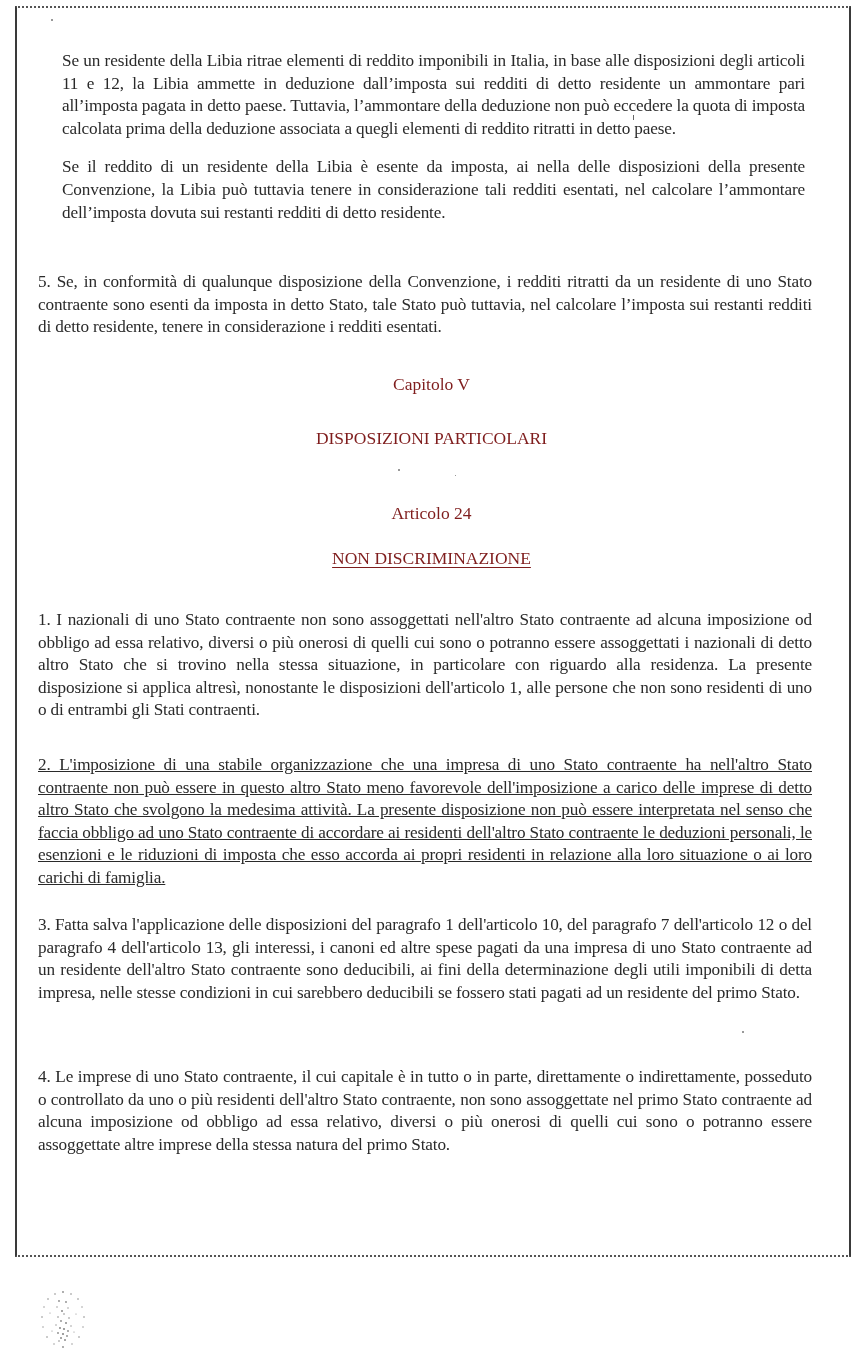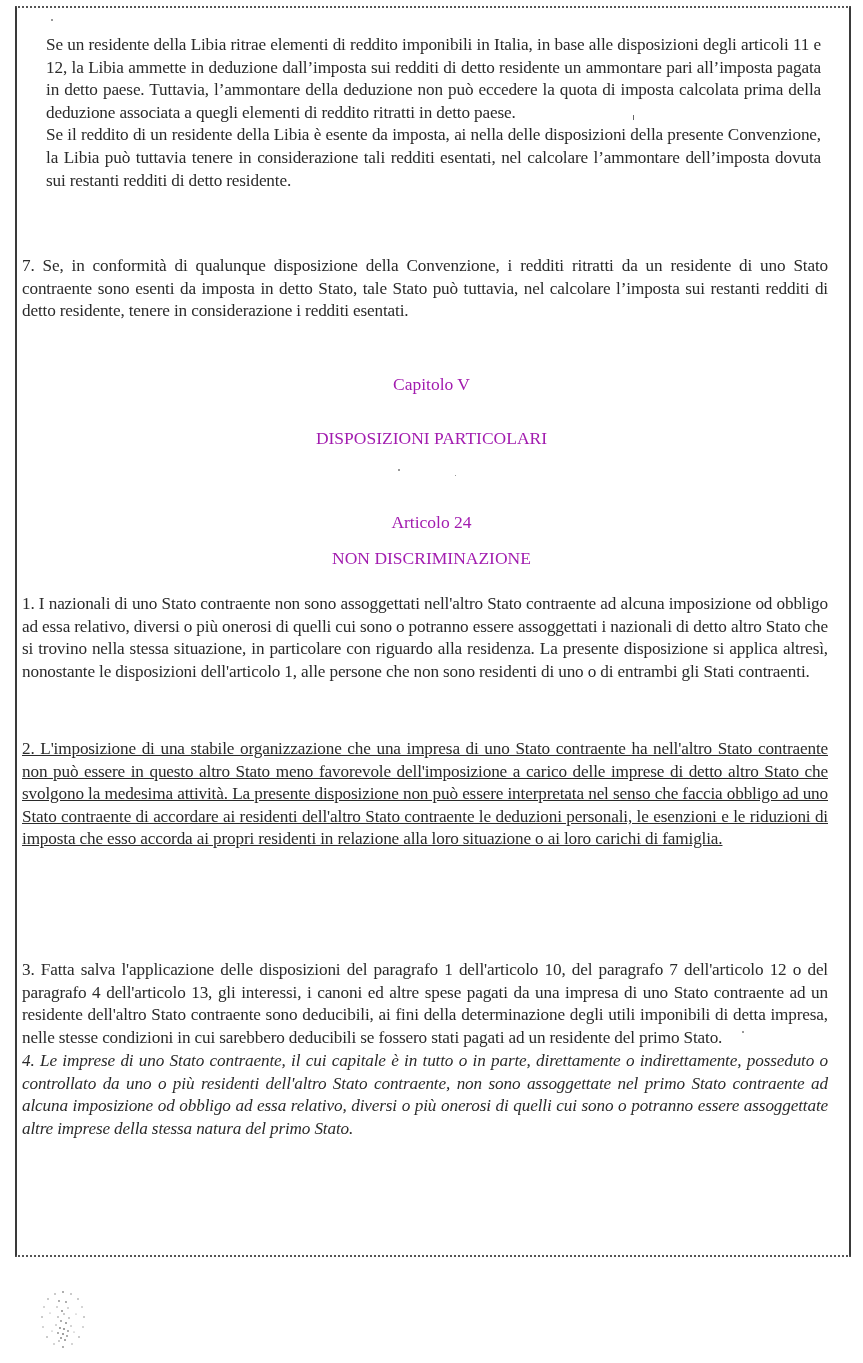--- a/index.html
+++ b/index.html
@@ -36,7 +36,7 @@
       word-spacing: 0px;
     }
     .text-block p {
-      margin: 0;
+      margin: 16px;
       text-align: justify;
       text-align-last: left;
     }

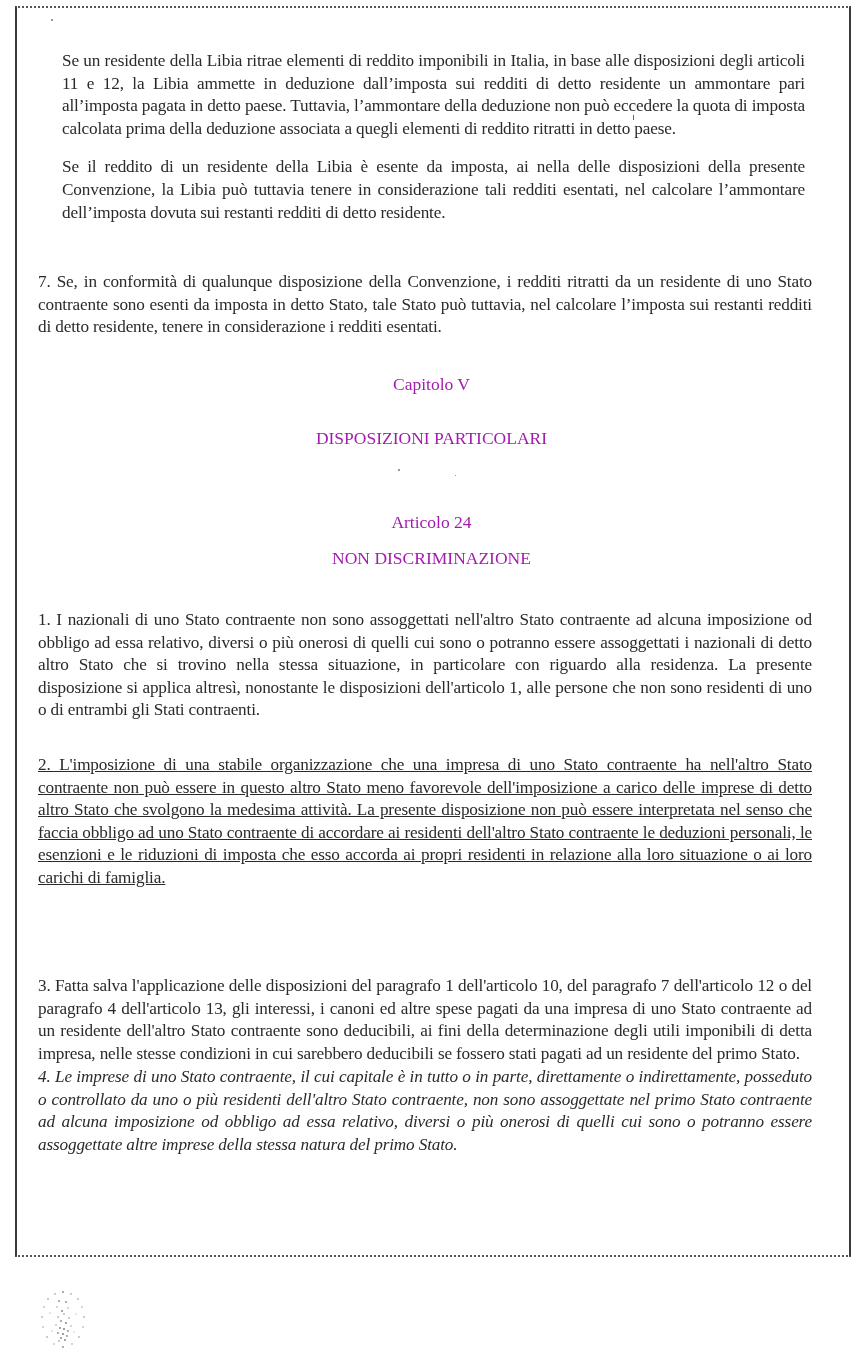--- a/index.html
+++ b/index.html
@@ -111,7 +111,7 @@
 </div>
 
 <div class="text-block" id="para4-prev">
-  <p>7. Se, in conformità di qualunque disposizione della Convenzione, i redditi ritratti da un residente di uno Stato contraente  sono esenti da imposta in detto Stato, tale Stato può tuttavia, nel calcolare l’imposta sui restanti redditi di detto residente, tenere in considerazione i redditi esentati.</p>
+  <p>5. Se, in conformità di qualunque disposizione della Convenzione, i redditi ritratti da un residente di uno Stato contraente  sono esenti da imposta in detto Stato, tale Stato può tuttavia, nel calcolare l’imposta sui restanti redditi di detto residente, tenere in considerazione i redditi esentati.</p>
 </div>
 
 <div class="heading" id="chapter">Capitolo V</div>

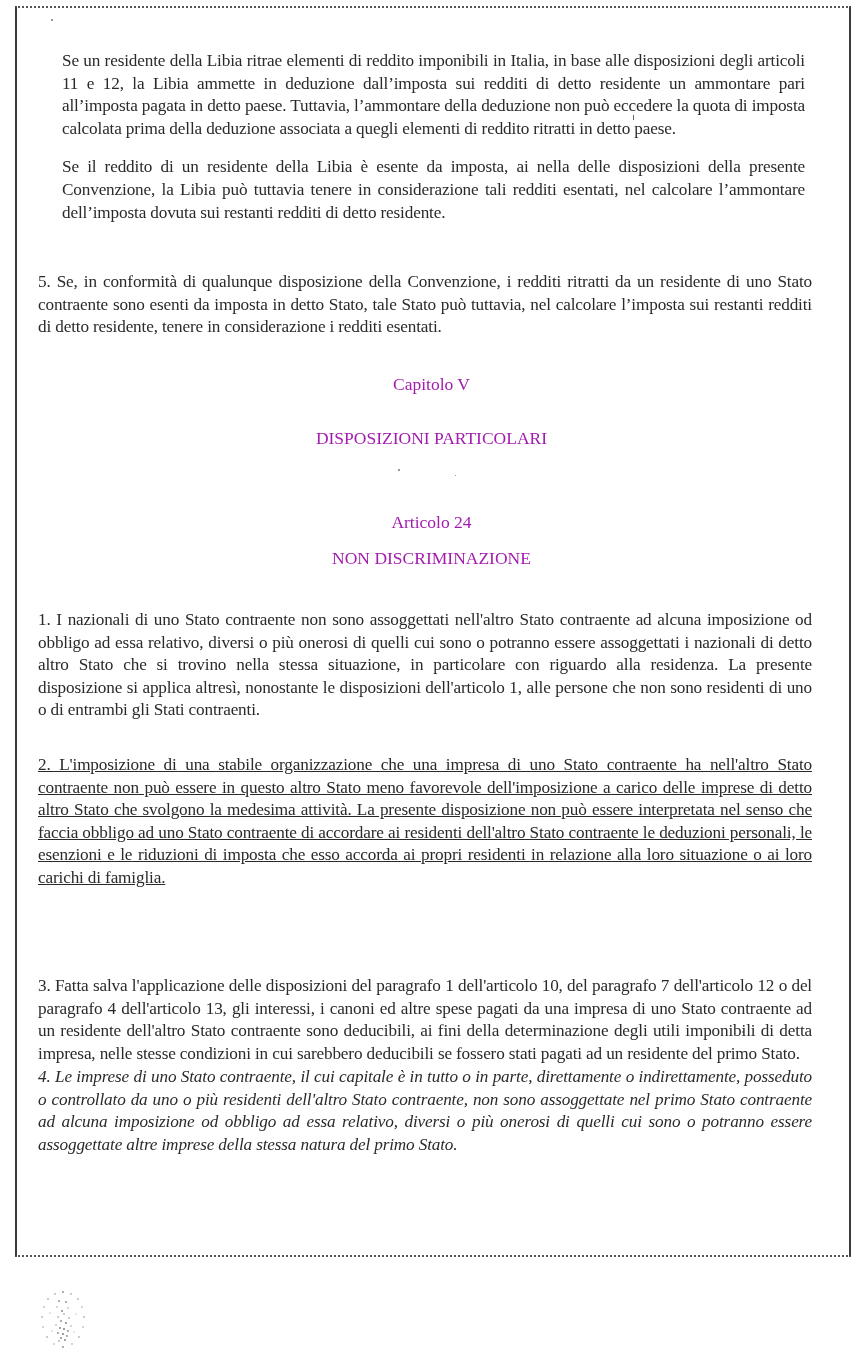--- a/index.html
+++ b/index.html
@@ -57,7 +57,7 @@
       text-align: center;
       font-size: 17.5px;
       line-height: 22px;
-      color: #a21caf;
+      color: #7f1d1d;
     }
     #chapter { top: 373px; }
     #section-title { top: 427px; }

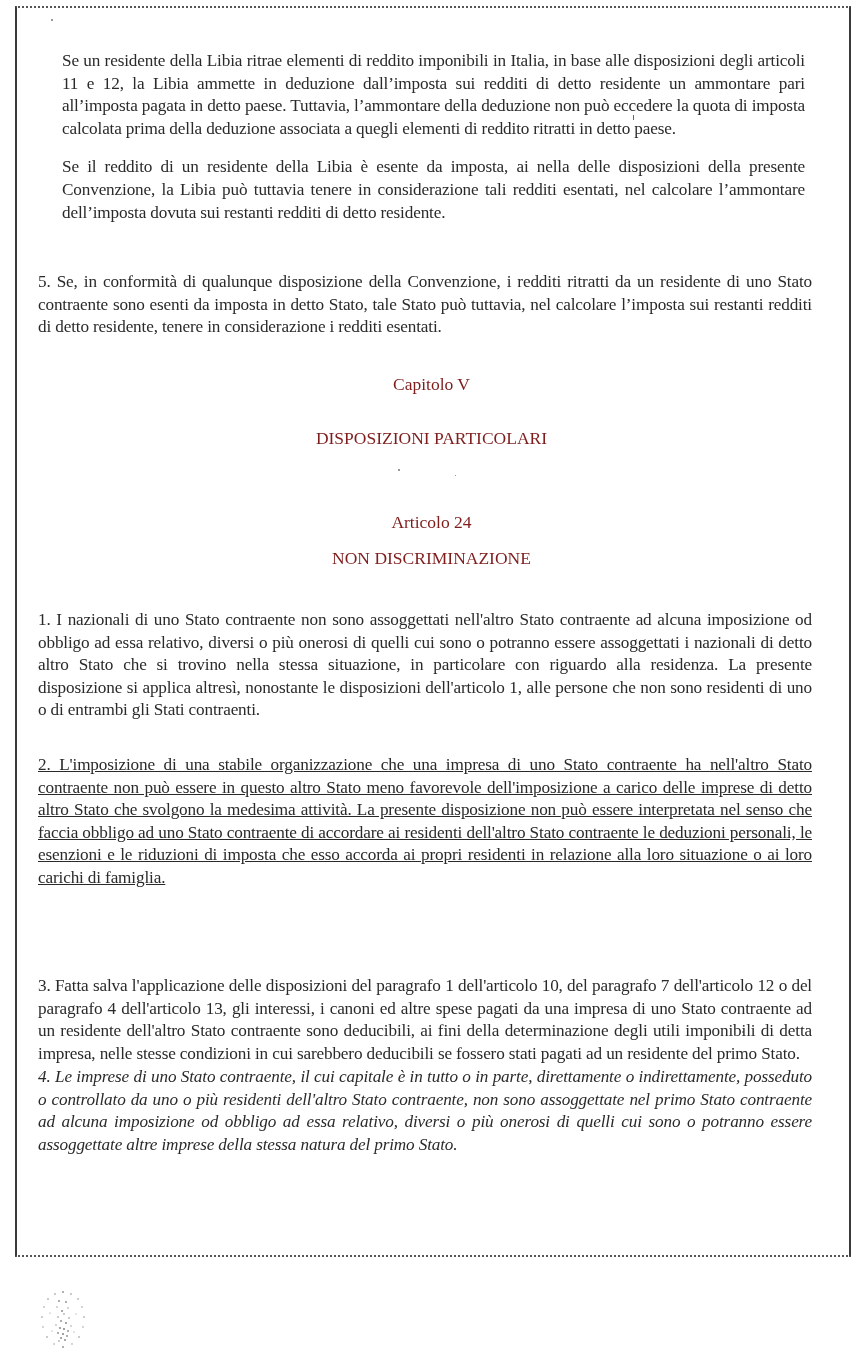--- a/index.html
+++ b/index.html
@@ -61,7 +61,7 @@
     }
     #chapter { top: 373px; }
     #section-title { top: 427px; }
-    #article { top: 502px; margin-top: 9px; }
+    #article { top: 502px; }
     #article-title {
       top: 547px;
     }

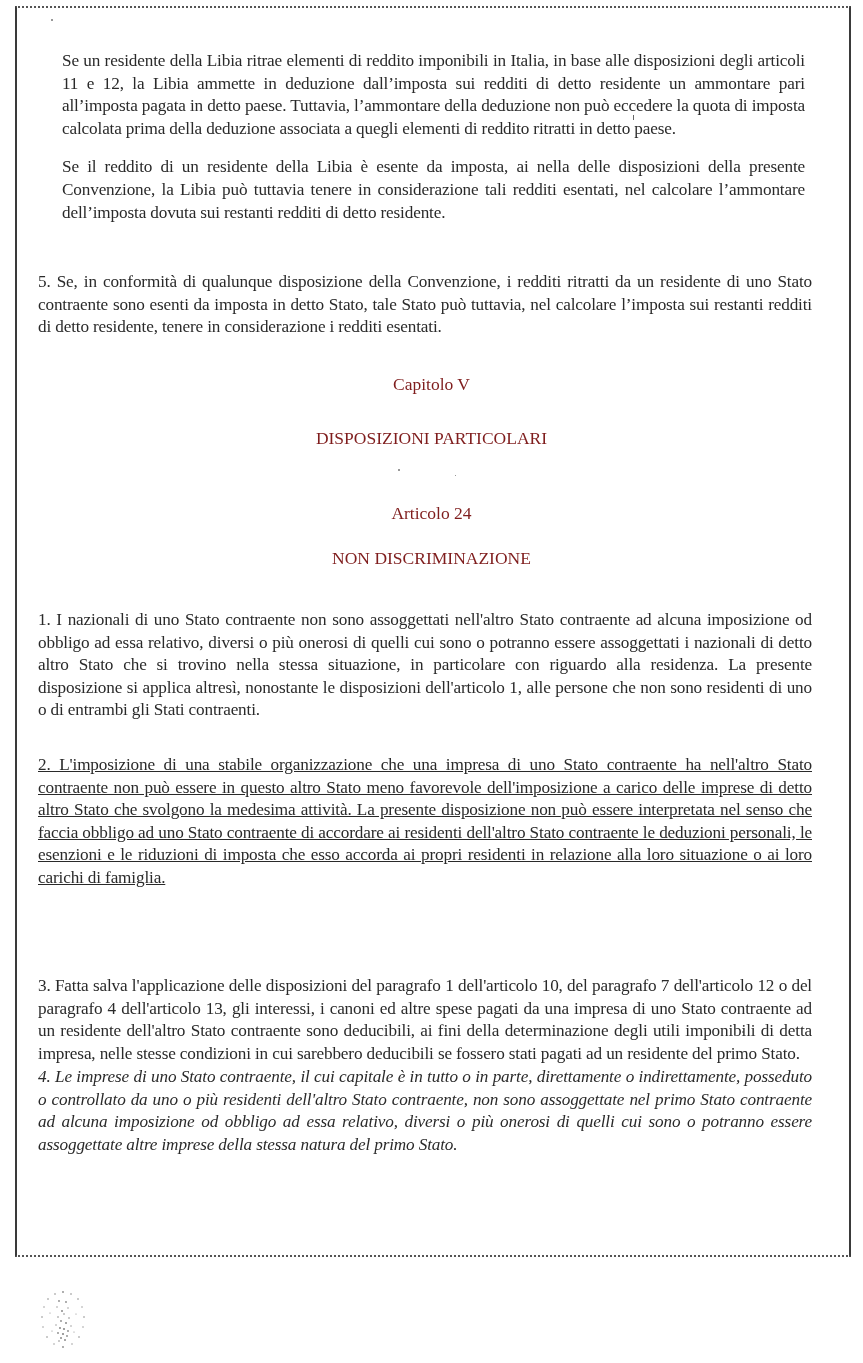--- a/index.html
+++ b/index.html
@@ -66,6 +66,7 @@
       top: 547px;
     }
     #article-title span {
+      text-decoration: underline;
       text-underline-offset: 3px;
       text-decoration-thickness: 1px;
     }

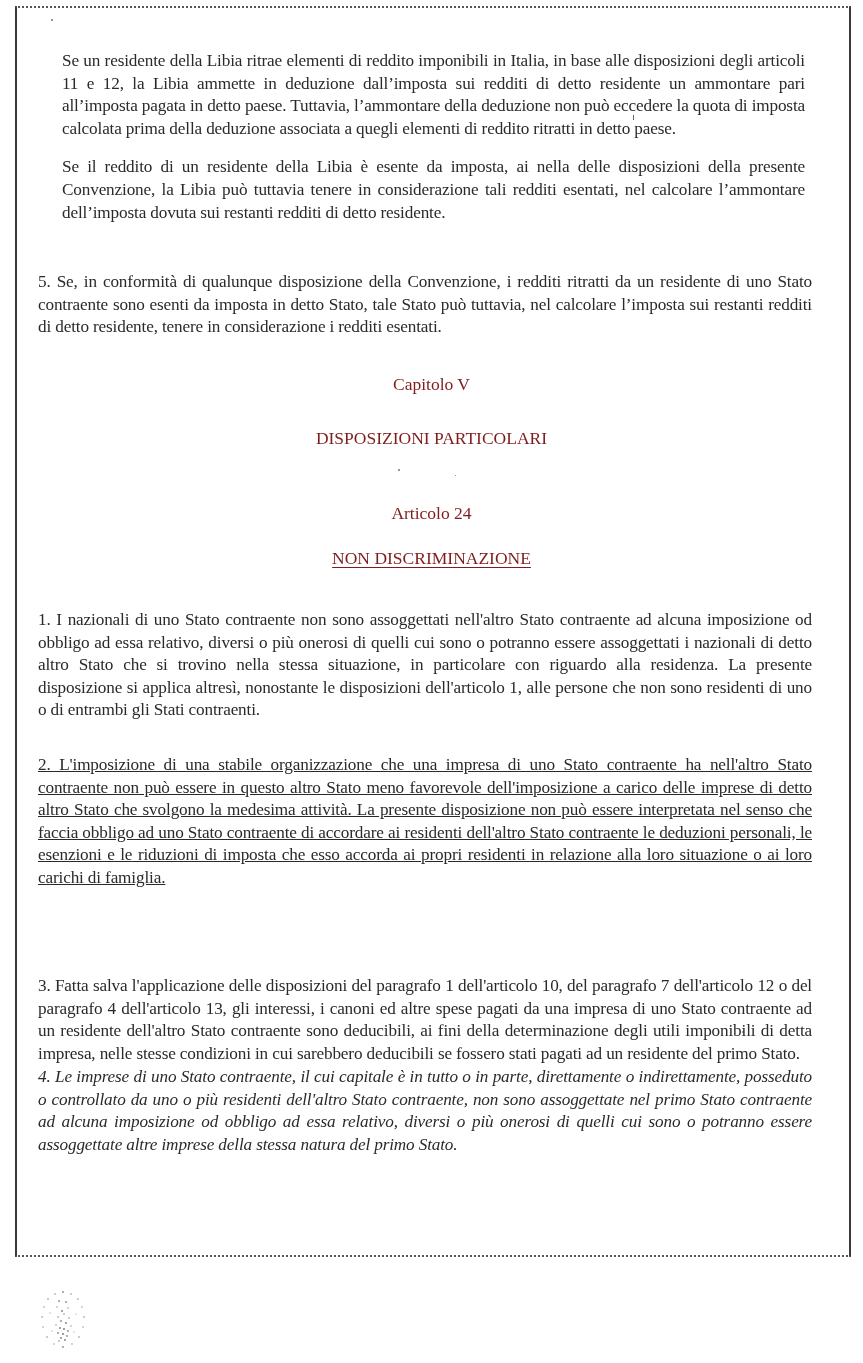--- a/index.html
+++ b/index.html
@@ -72,7 +72,7 @@
     }
     #p1 { left: 22px; top: 593px; width: 806px; font-family: Liberation Serif, serif; }
     #p2 { left: 22px; top: 738px; width: 806px; text-decoration: underline; }
-    #p3 { left: 22px; top: 959px; width: 806px; }
+    #p3 { left: 22px; top: 898px; width: 806px; }
     #p4 { left: 22px; top: 1050px; width: 806px; font-style: italic; }
 
     .speck {

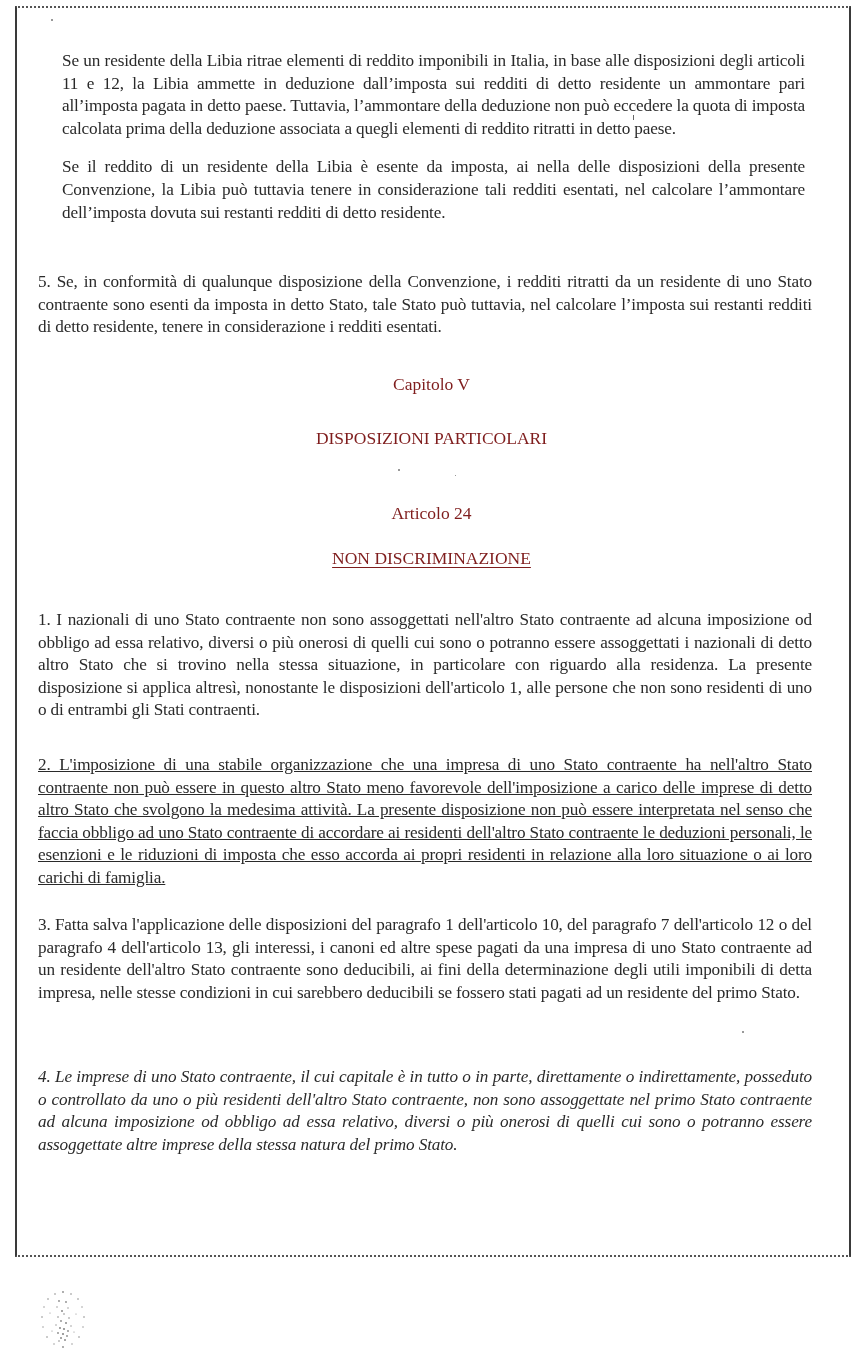--- a/index.html
+++ b/index.html
@@ -73,7 +73,7 @@
     #p1 { left: 22px; top: 593px; width: 806px; font-family: Liberation Serif, serif; }
     #p2 { left: 22px; top: 738px; width: 806px; text-decoration: underline; }
     #p3 { left: 22px; top: 898px; width: 806px; }
-    #p4 { left: 22px; top: 1050px; width: 806px; font-style: italic; }
+    #p4 { left: 22px; top: 1050px; width: 806px; }
 
     .speck {
       position: absolute;

